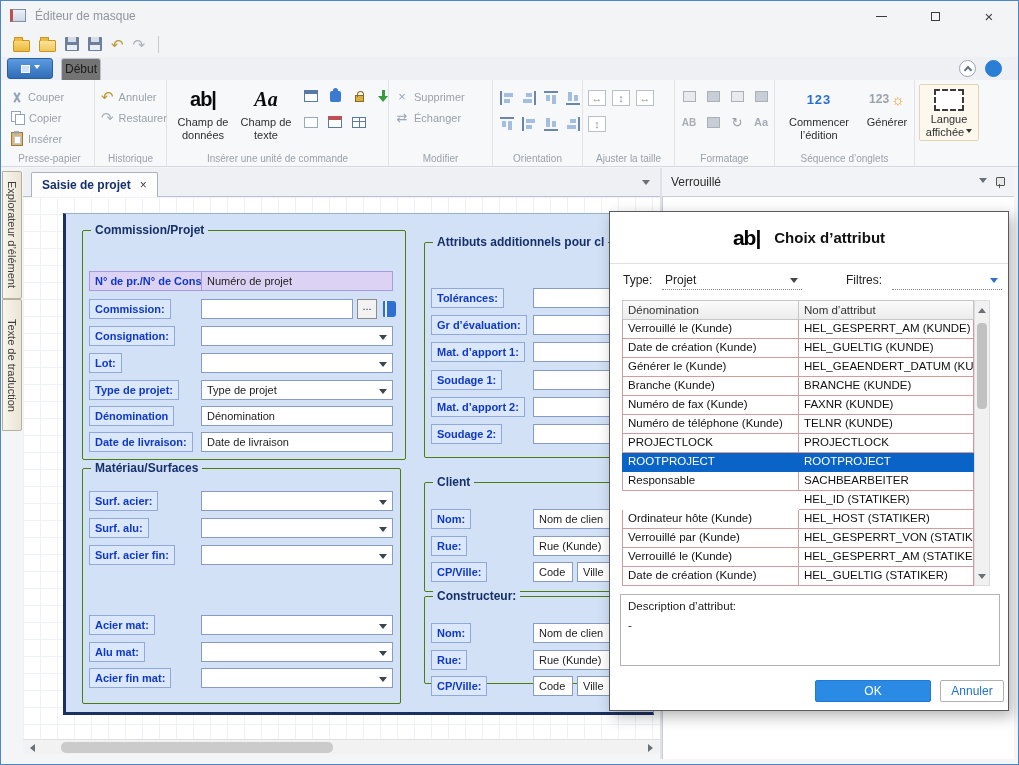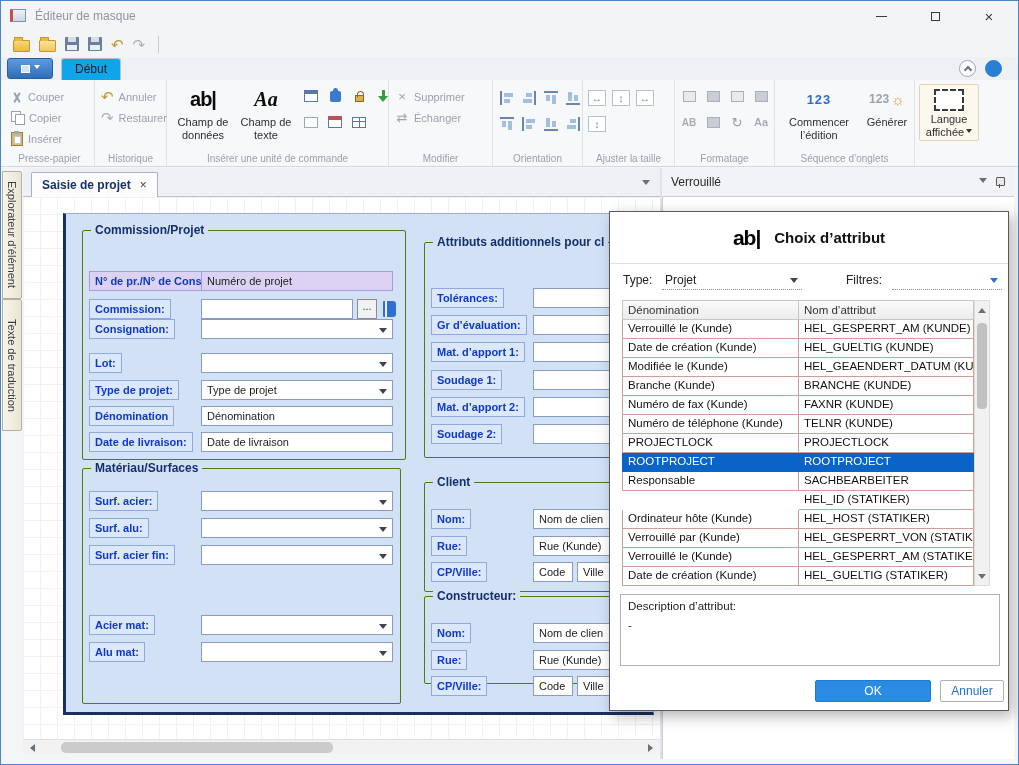--- a/index.html
+++ b/index.html
@@ -34,7 +34,7 @@
 .appmenu{left:6px;top:1px;width:46px;height:21px;background:linear-gradient(#5c9be0,#2f6db8);border:1px solid #2a5f9e;border-radius:3px;display:flex;align-items:center;justify-content:center;gap:4px}
 .appmenu .mini{width:9px;height:8px;border:1px solid #fff;background:#cfe2f6}
 .caret-w{width:0;height:0;border:3px solid transparent;border-top:4px solid #fff}
-.rtab{left:60px;top:1px;width:60px;height:23px;background:#0ea5e9;border:1px solid #b9c2ce;border-bottom:none;border-radius:3px 3px 0 0;text-align:center;line-height:21px;color:#1c1c1c}
+.rtab{left:60px;top:1px;width:40px;height:23px;background:#737373;border:1px solid #b9c2ce;border-bottom:none;border-radius:3px 3px 0 0;text-align:center;line-height:21px;color:#1c1c1c}
 .circlebtn{top:3px;width:17px;height:17px;border-radius:50%;border:1px solid #9aa4b2;background:#fff;display:flex;align-items:center;justify-content:center}
 .chev-up{width:6px;height:6px;border-left:2px solid #6a7482;border-top:2px solid #6a7482;transform:rotate(45deg);margin-top:3px}
 .helpbtn{background:#2a7fd4;border-color:#2a7fd4;color:#fff;font-weight:bold;font-size:12px}

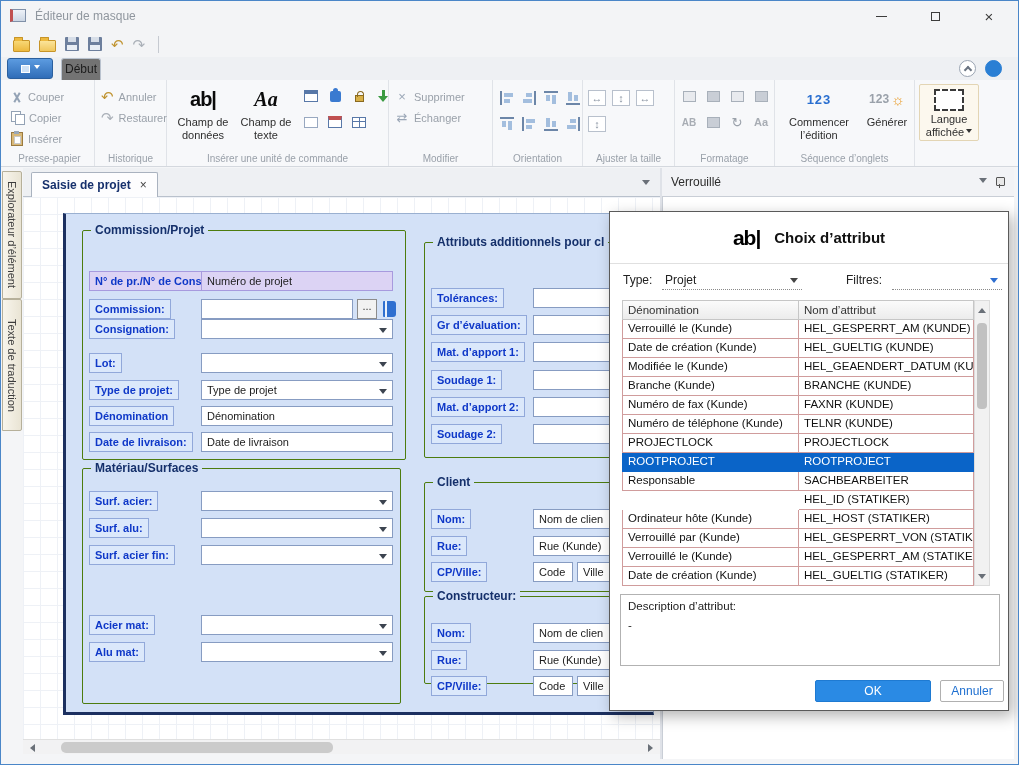--- a/index.html
+++ b/index.html
@@ -400,7 +400,7 @@
           <span class="dots" style="left:274px">...</span>
           <span class="book" style="left:300px"></span>
         </div>
-        <div class="frow" style="top:88px">
+        <div class="frow" style="top:95px">
           <span class="flabel">Consignation:</span>
           <div class="ffield drop" style="left:118px;width:192px"></div>
         </div>

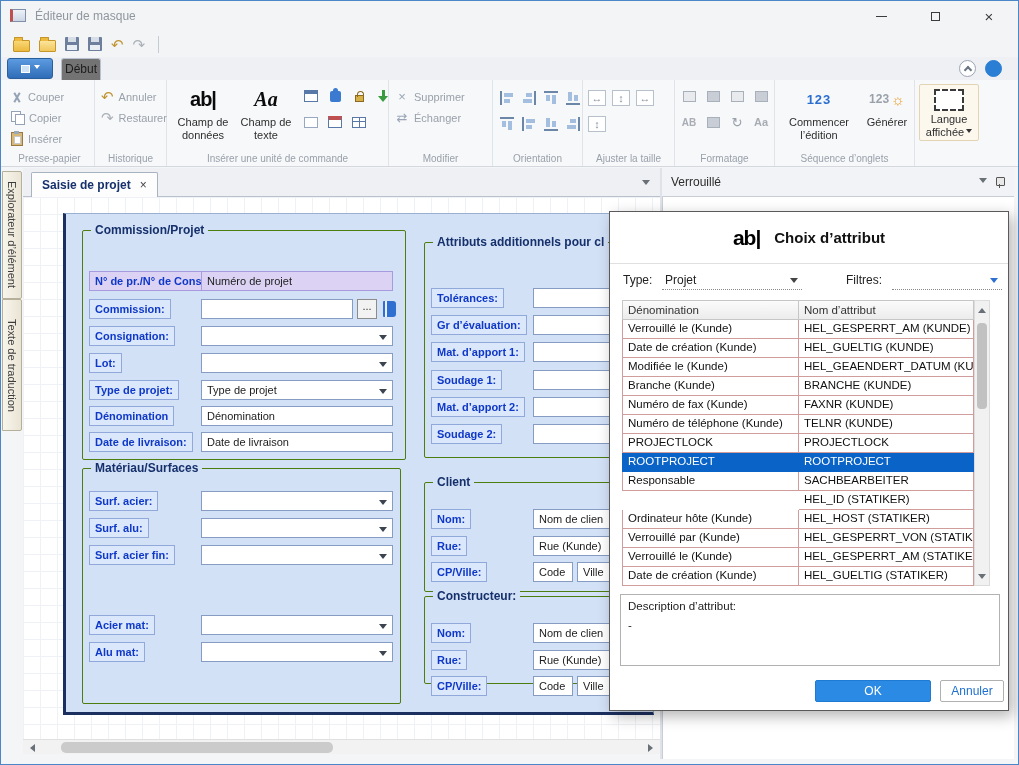--- a/index.html
+++ b/index.html
@@ -552,7 +552,7 @@
           <div class="td c2">HEL_GUELTIG (KUNDE)</div>
         </div>
       <div class="tr" style="top:58px">
-          <div class="td c1">Modifiée le (Kunde)</div>
+          <div class="td c1">Générer le (Kunde)</div>
           <div class="td c2">HEL_GEAENDERT_DATUM (KUNDE)</div>
         </div>
       <div class="tr" style="top:77px">

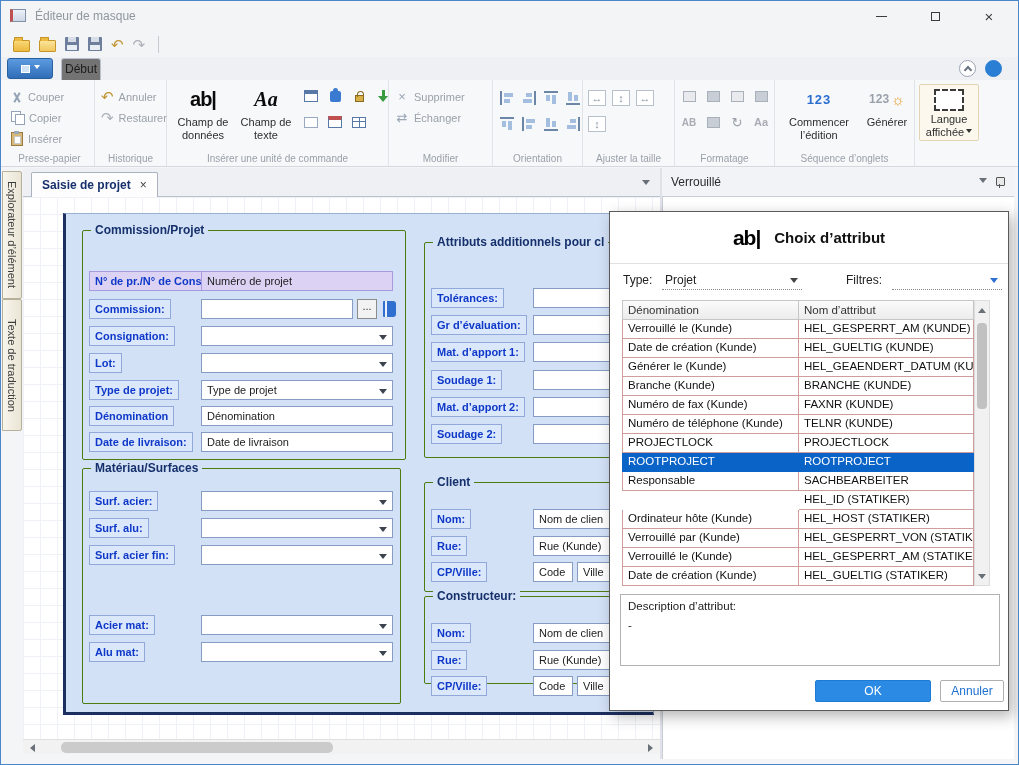--- a/index.html
+++ b/index.html
@@ -444,6 +444,10 @@
           <span class="flabel">Alu mat:</span>
           <div class="ffield drop" style="left:118px;width:192px"></div>
         </div>
+        <div class="frow" style="top:199px">
+          <span class="flabel">Acier fin mat:</span>
+          <div class="ffield drop" style="left:118px;width:192px"></div>
+        </div>
       </div>
 
       <div class="fgroup" style="left:358px;top:28px;width:230px;height:216px">

